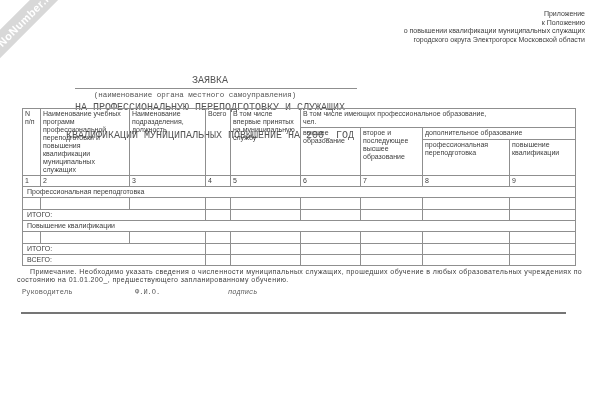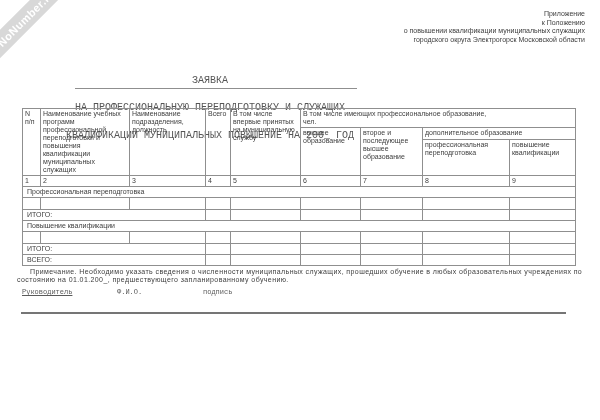--- a/index.html
+++ b/index.html
@@ -162,6 +162,7 @@
   </div>
 
   <div class="org-line"></div>
+  <div class="org-caption">(наименование органа местного самоуправления)</div>
 
   <table class="app-table">
     <colgroup>

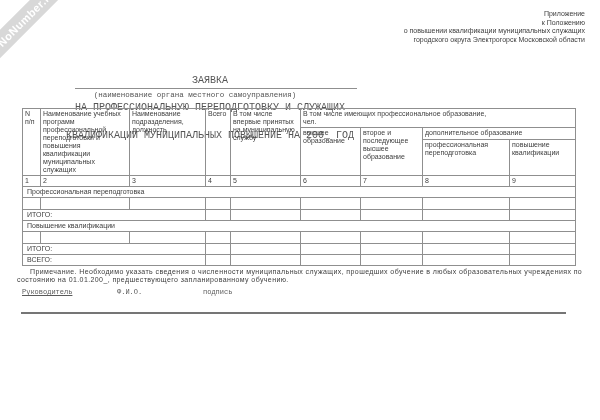--- a/index.html
+++ b/index.html
@@ -126,7 +126,7 @@
     font-size: 7px;
     color: #5a5a5a;
   }
-  .signature .role { position: absolute; left: 22px; text-decoration: underline; }
+  .signature .role { position: absolute; left: 22px; }
   .signature .fio { position: absolute; left: 117px; }
   .signature .sign { position: absolute; left: 203px; }
 

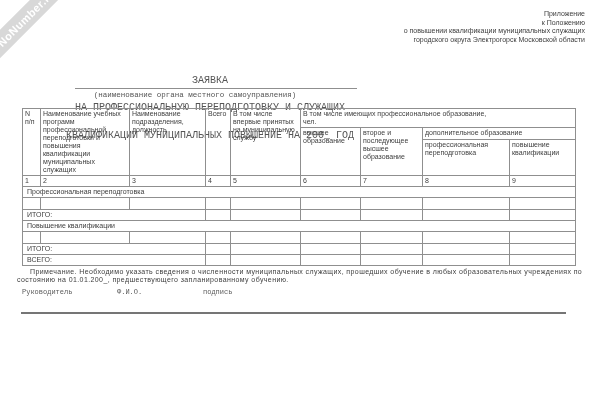--- a/index.html
+++ b/index.html
@@ -127,7 +127,7 @@
     color: #5a5a5a;
   }
   .signature .role { position: absolute; left: 22px; }
-  .signature .fio { position: absolute; left: 117px; }
+  .signature .fio { position: absolute; left: 135px; }
   .signature .sign { position: absolute; left: 203px; }
 
   .bottom-line {

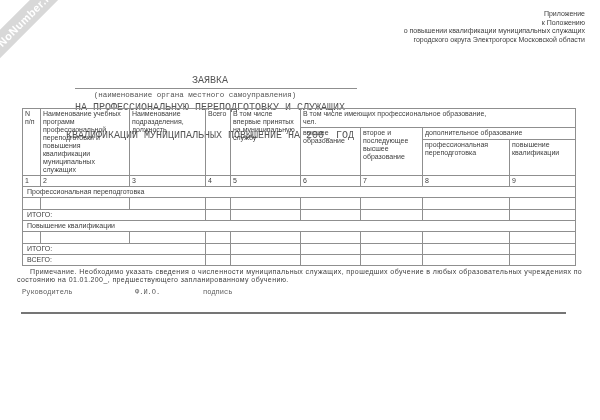--- a/index.html
+++ b/index.html
@@ -128,7 +128,7 @@
   }
   .signature .role { position: absolute; left: 22px; }
   .signature .fio { position: absolute; left: 135px; }
-  .signature .sign { position: absolute; left: 203px; }
+  .signature .sign { position: absolute; left: 228px; font-style: italic; }
 
   .bottom-line {
     position: absolute;

